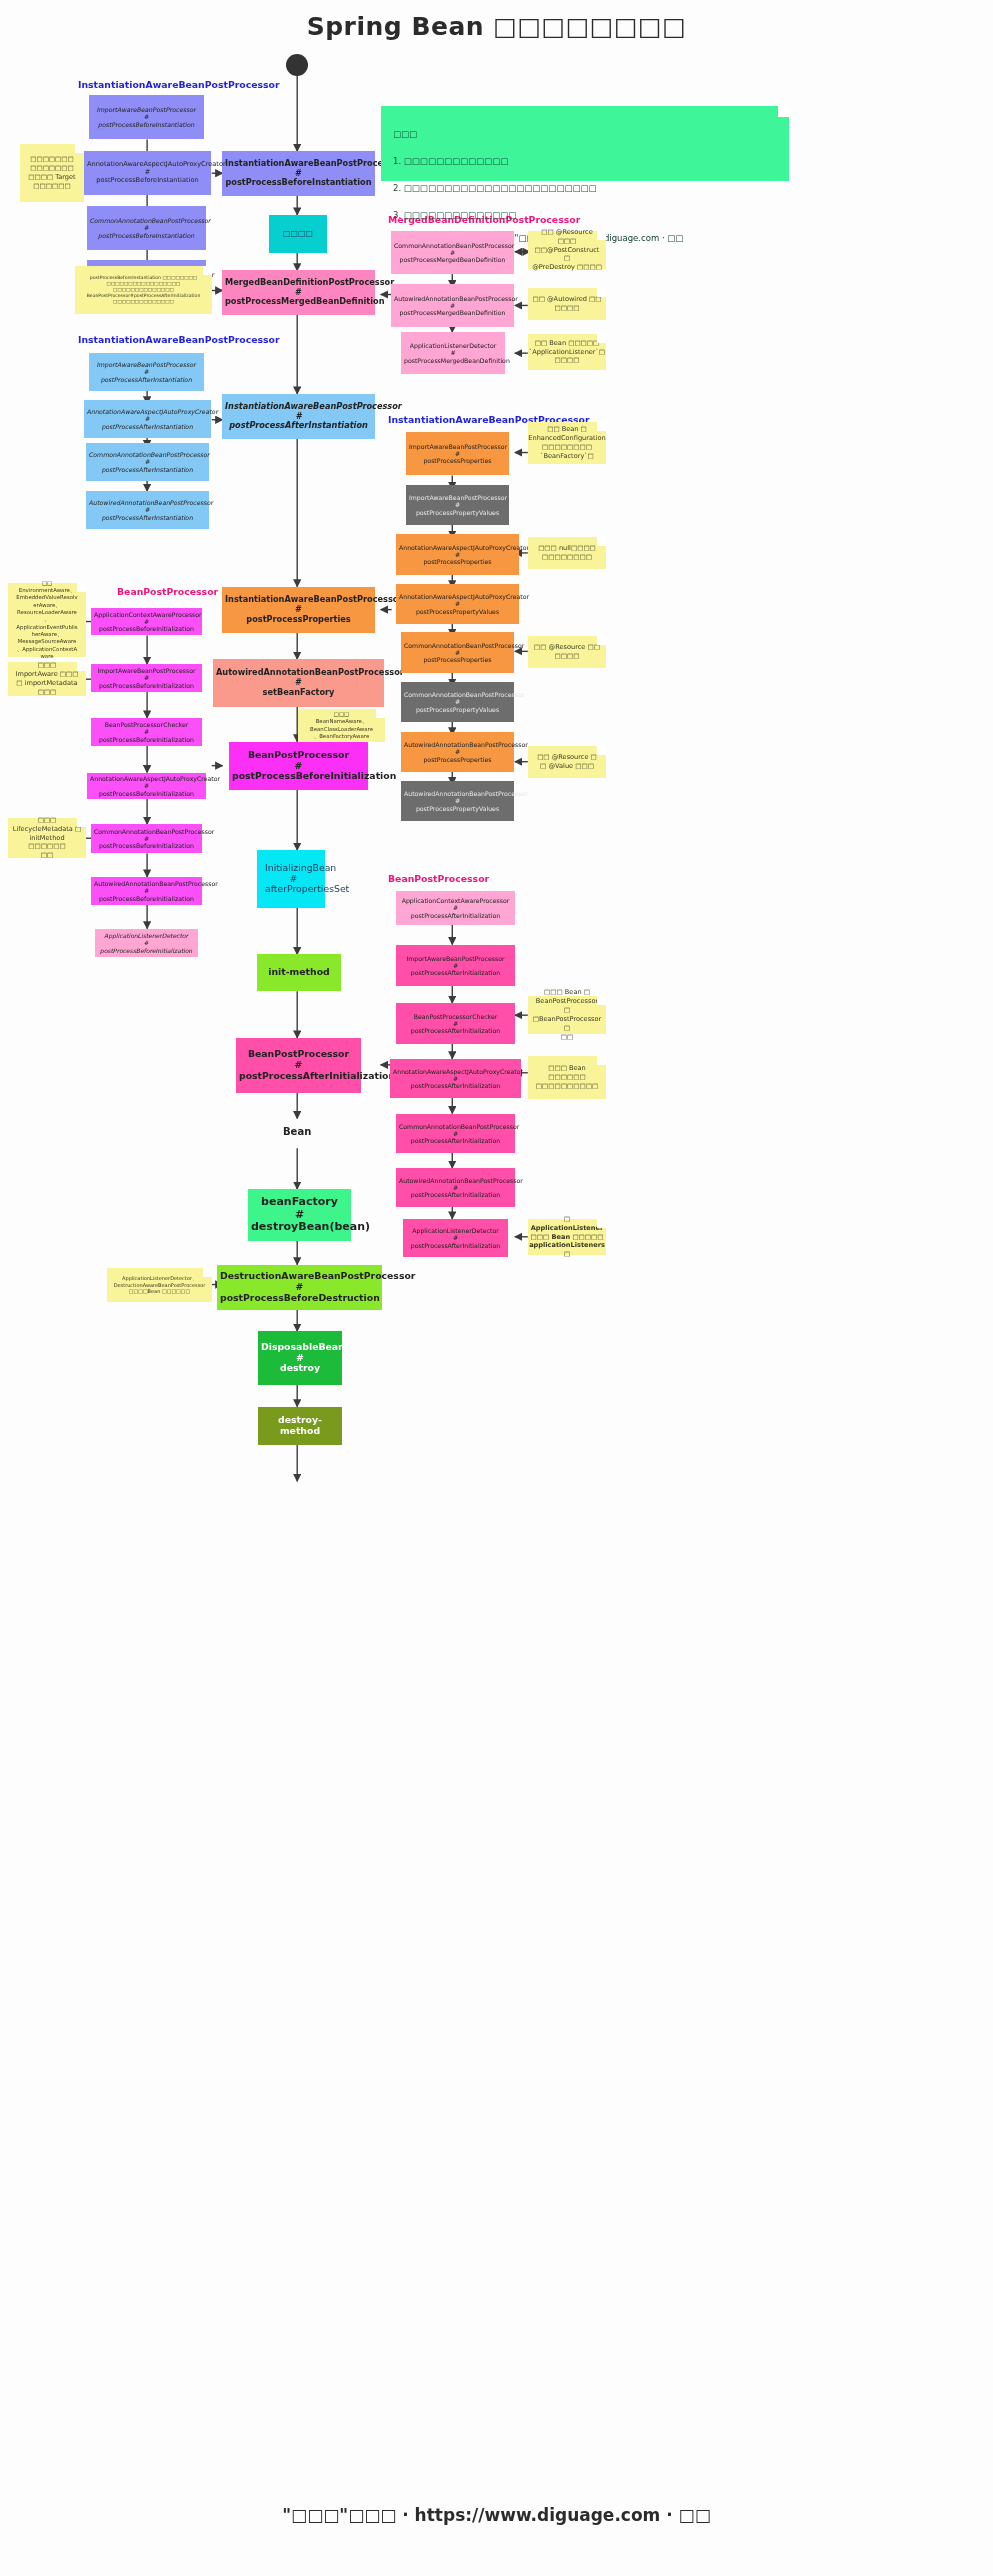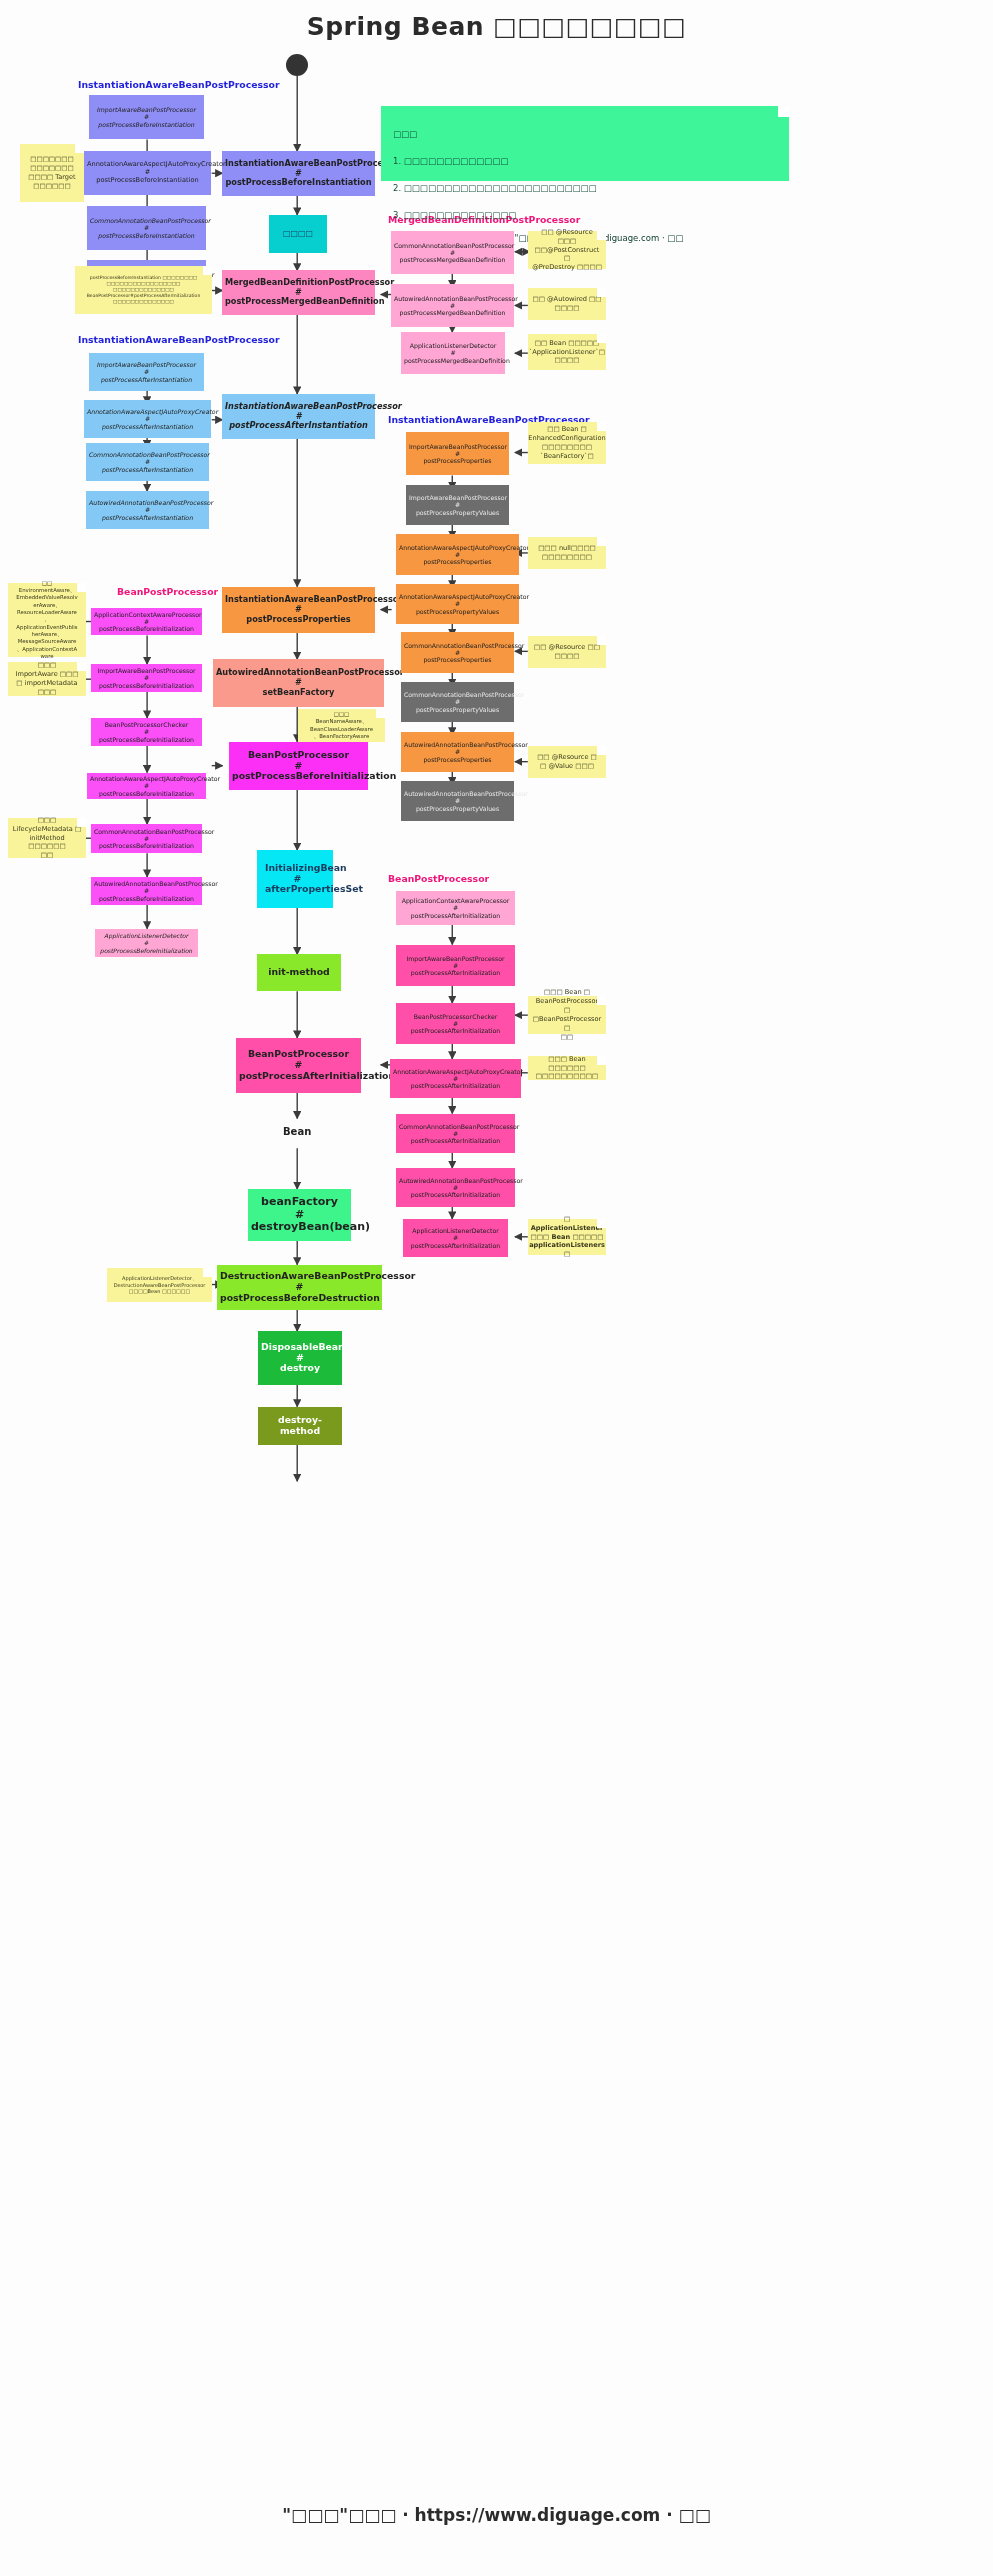--- a/index.html
+++ b/index.html
@@ -233,7 +233,7 @@
     <span class="l3">postProcessBeforeInitialization</span>
   </div>
 
-  <div class="bx cyanbr" style="left:257px; top:850px; width:76px; height:58px; font-size:9.3px; font-weight:bold;padding-left:8px;">
+  <div class="bx cyanbr" style="left:257px; top:850px; width:68px; height:58px; font-size:9.3px; font-weight:normal;padding-left:8px;">
     <span class="l1">InitializingBean</span>
     <span class="l2">#</span>
     <span class="l3">afterPropertiesSet</span>

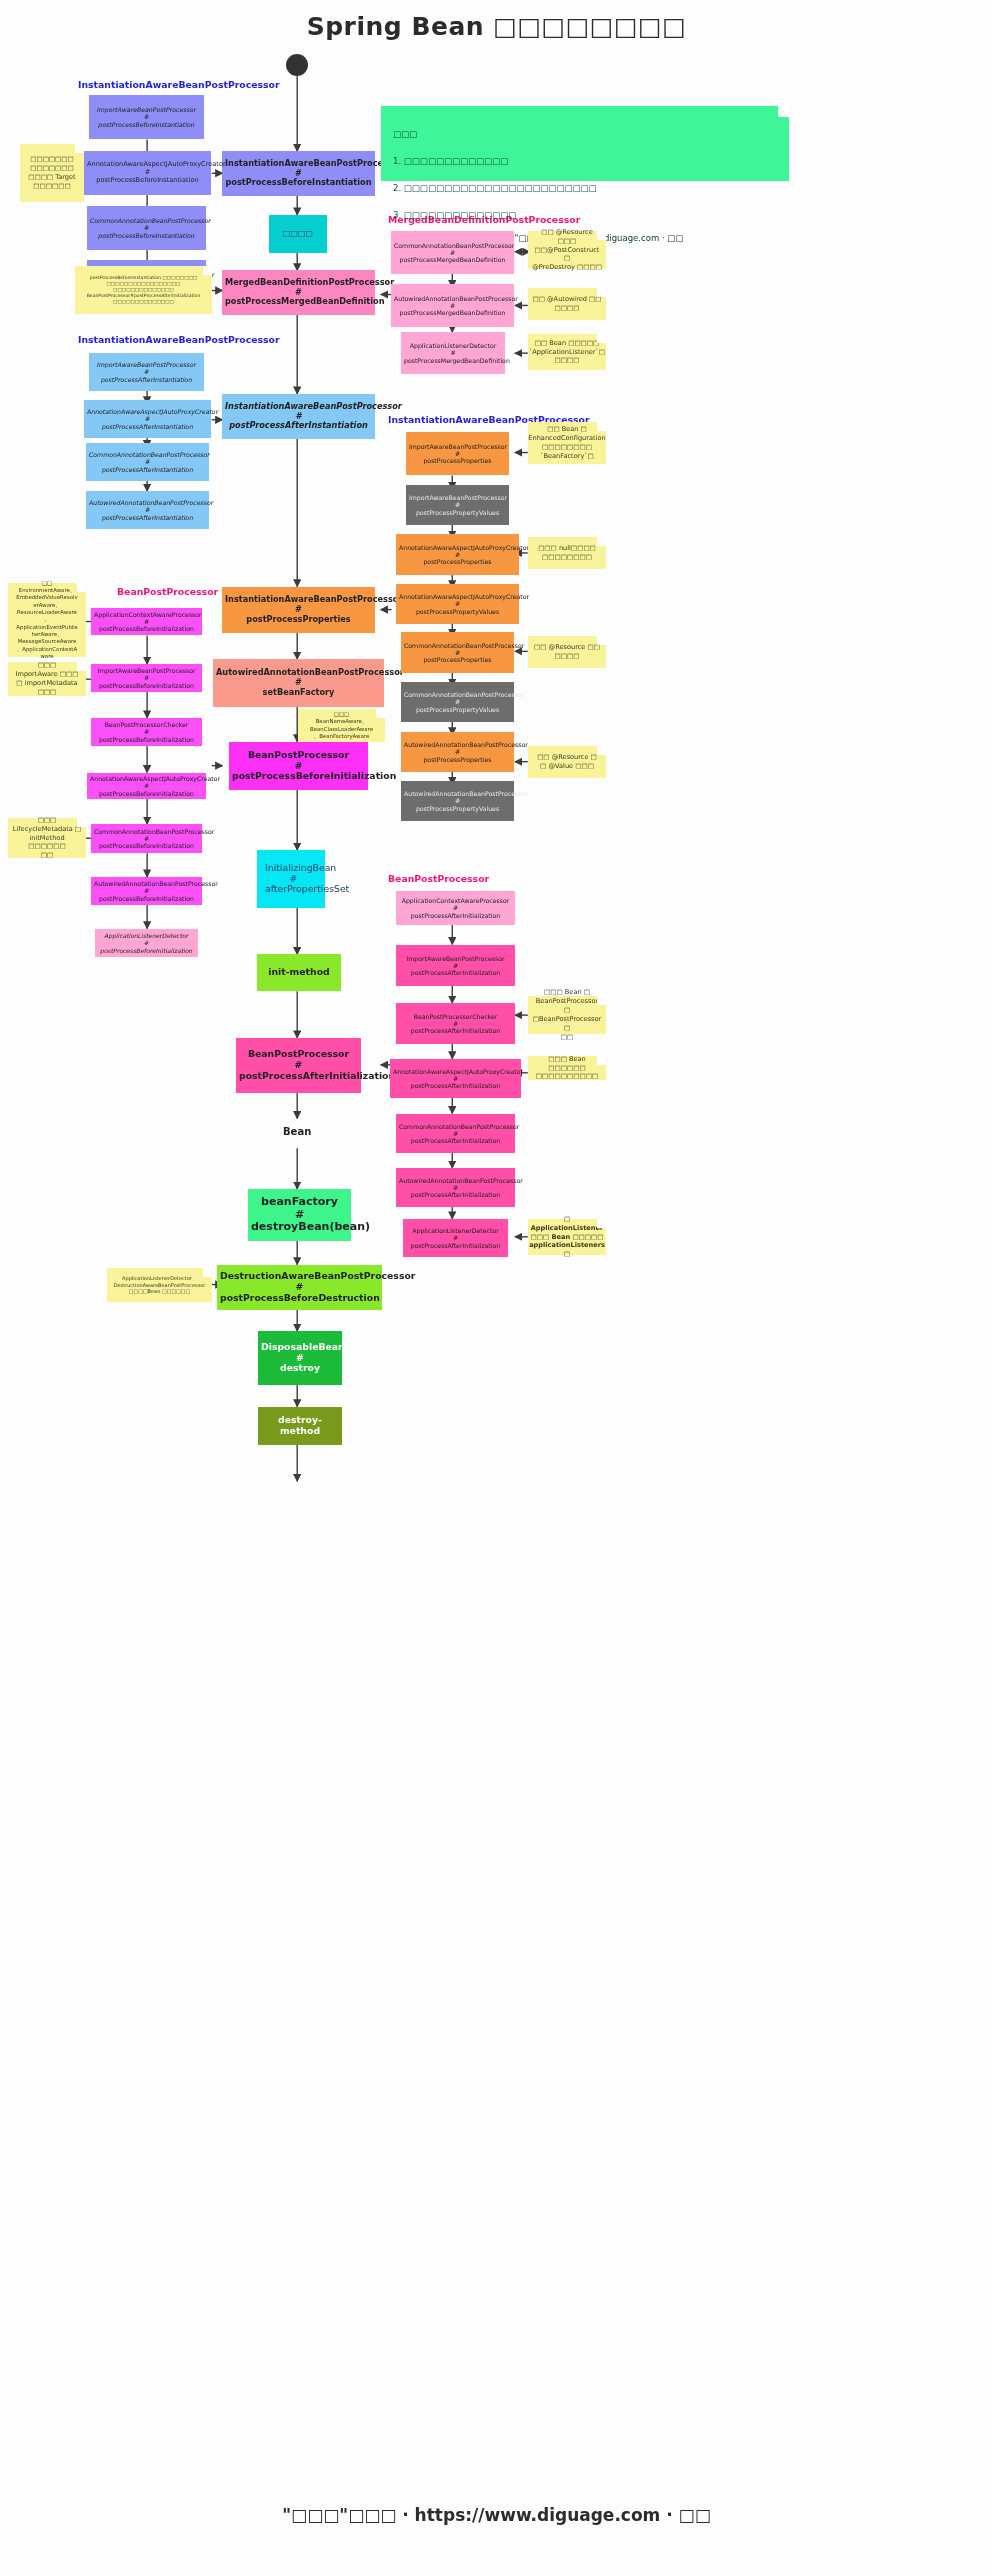--- a/index.html
+++ b/index.html
@@ -519,7 +519,7 @@
 BeanPostProcessor □
 □BeanPostProcessor □
 □□</div>
-  <div class="note" style="left:528px; top:1056px; width:78px; height:24px;">□□□ Bean □□□□□□
+  <div class="note" style="left:528px; top:1056px; width:78px; height:43px;">□□□ Bean □□□□□□
 □□□□□□□□□□</div>
   <div class="note" style="left:528px; top:1219px; width:78px; height:36px;font-weight:bold;">□ ApplicationListener
 □□□ Bean □□□□□

